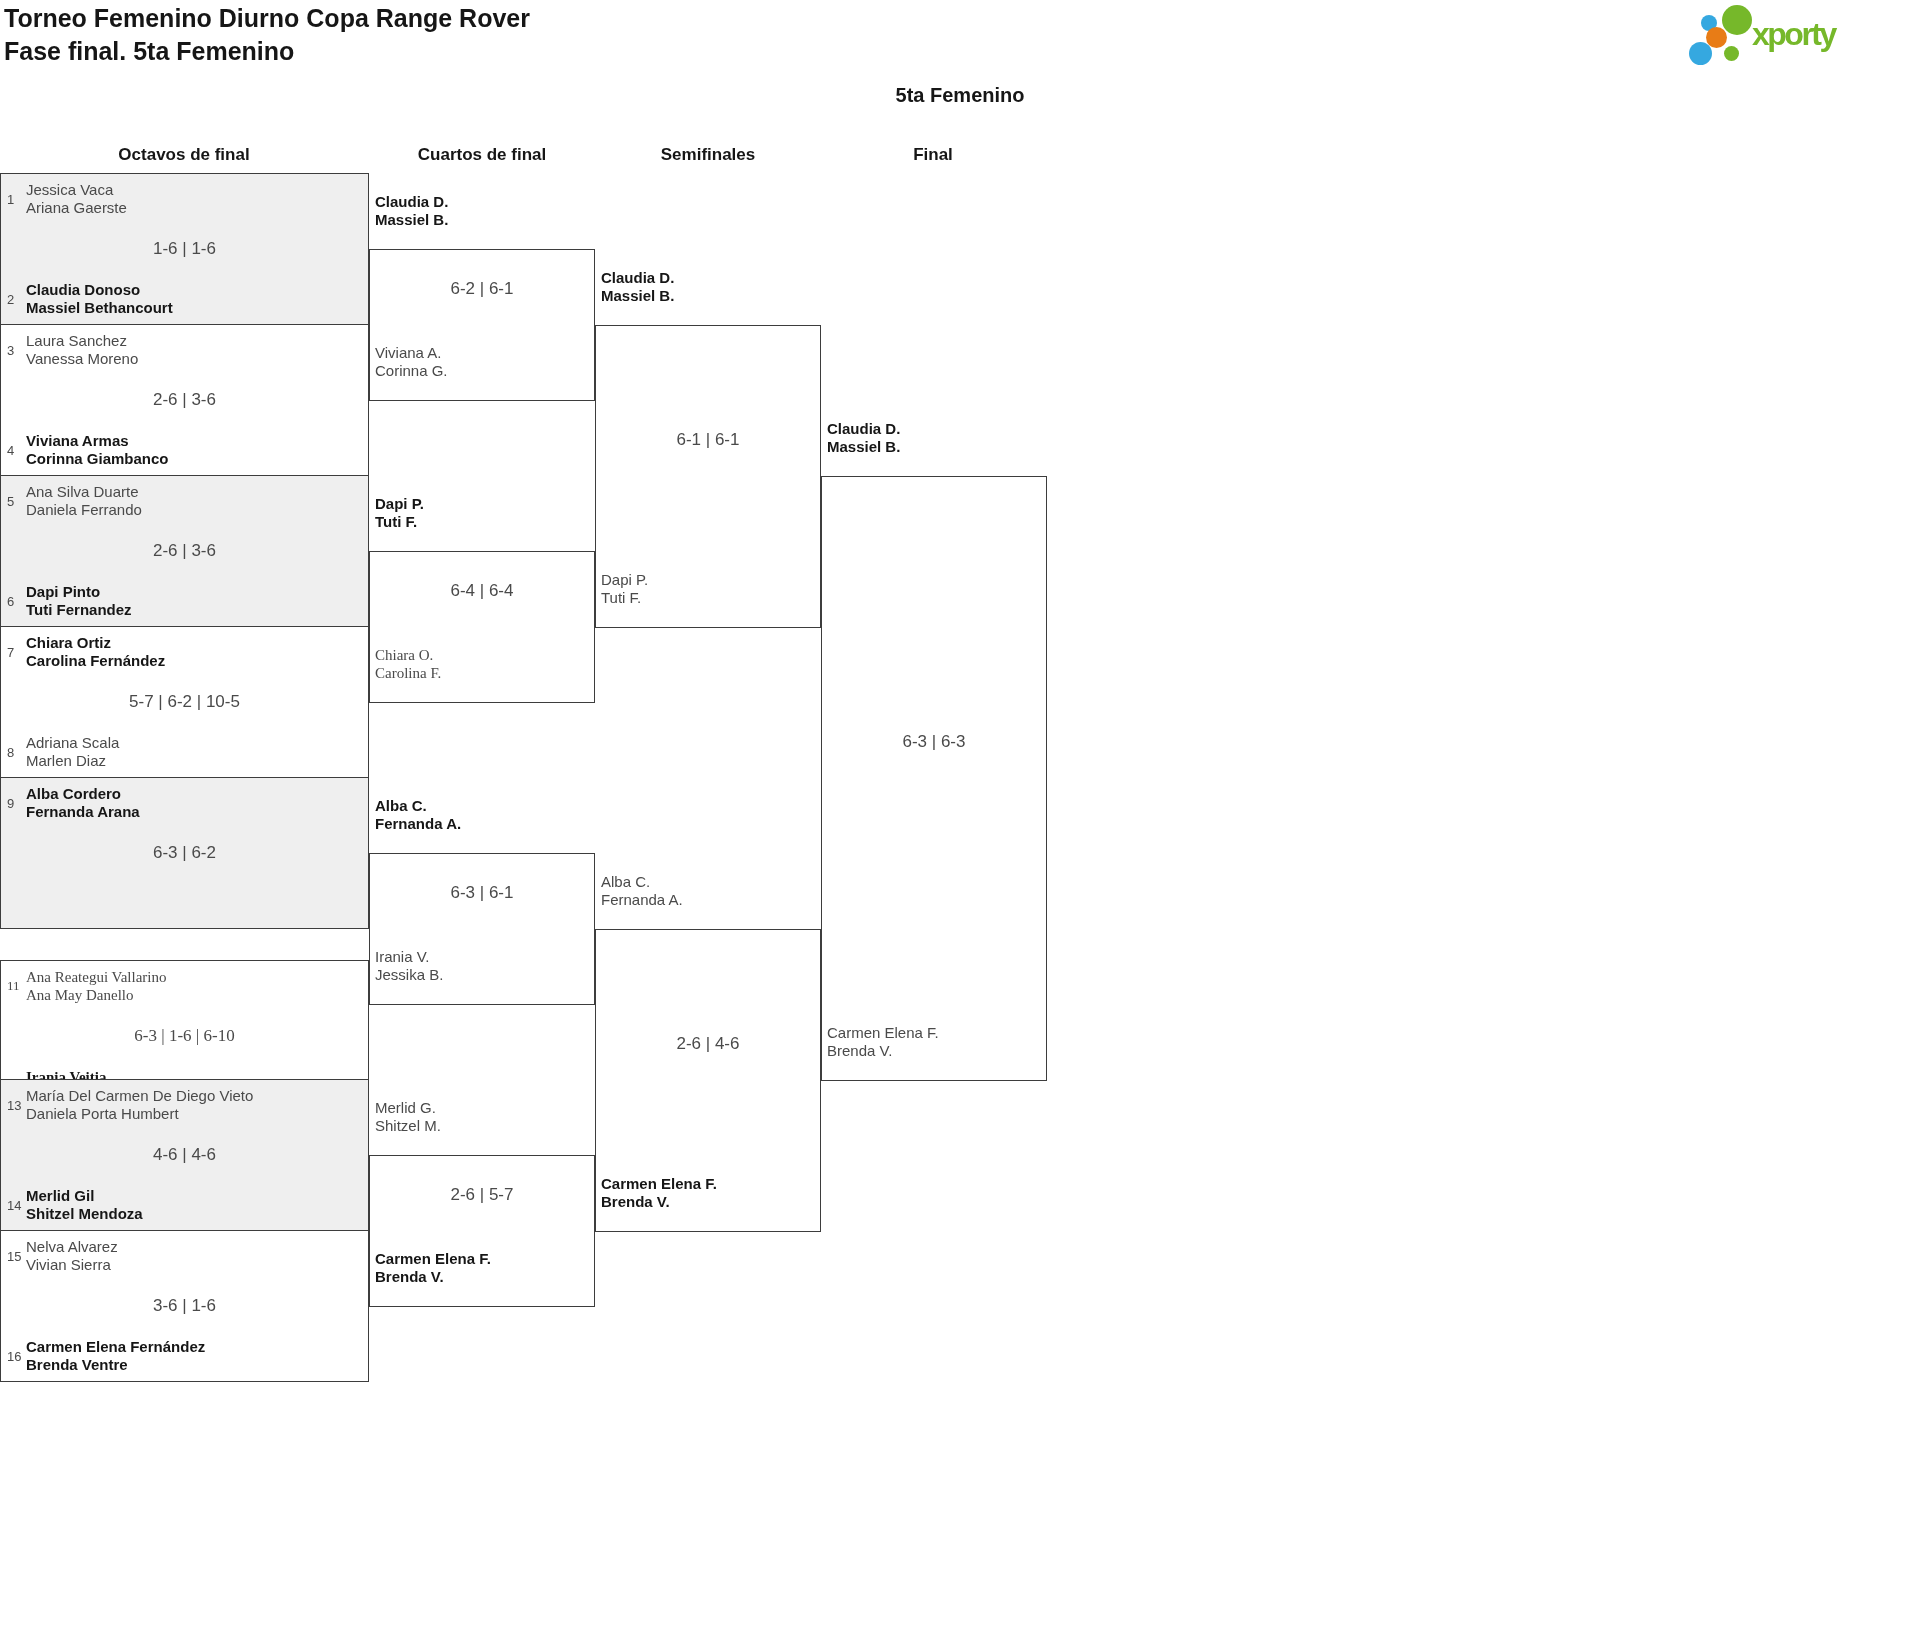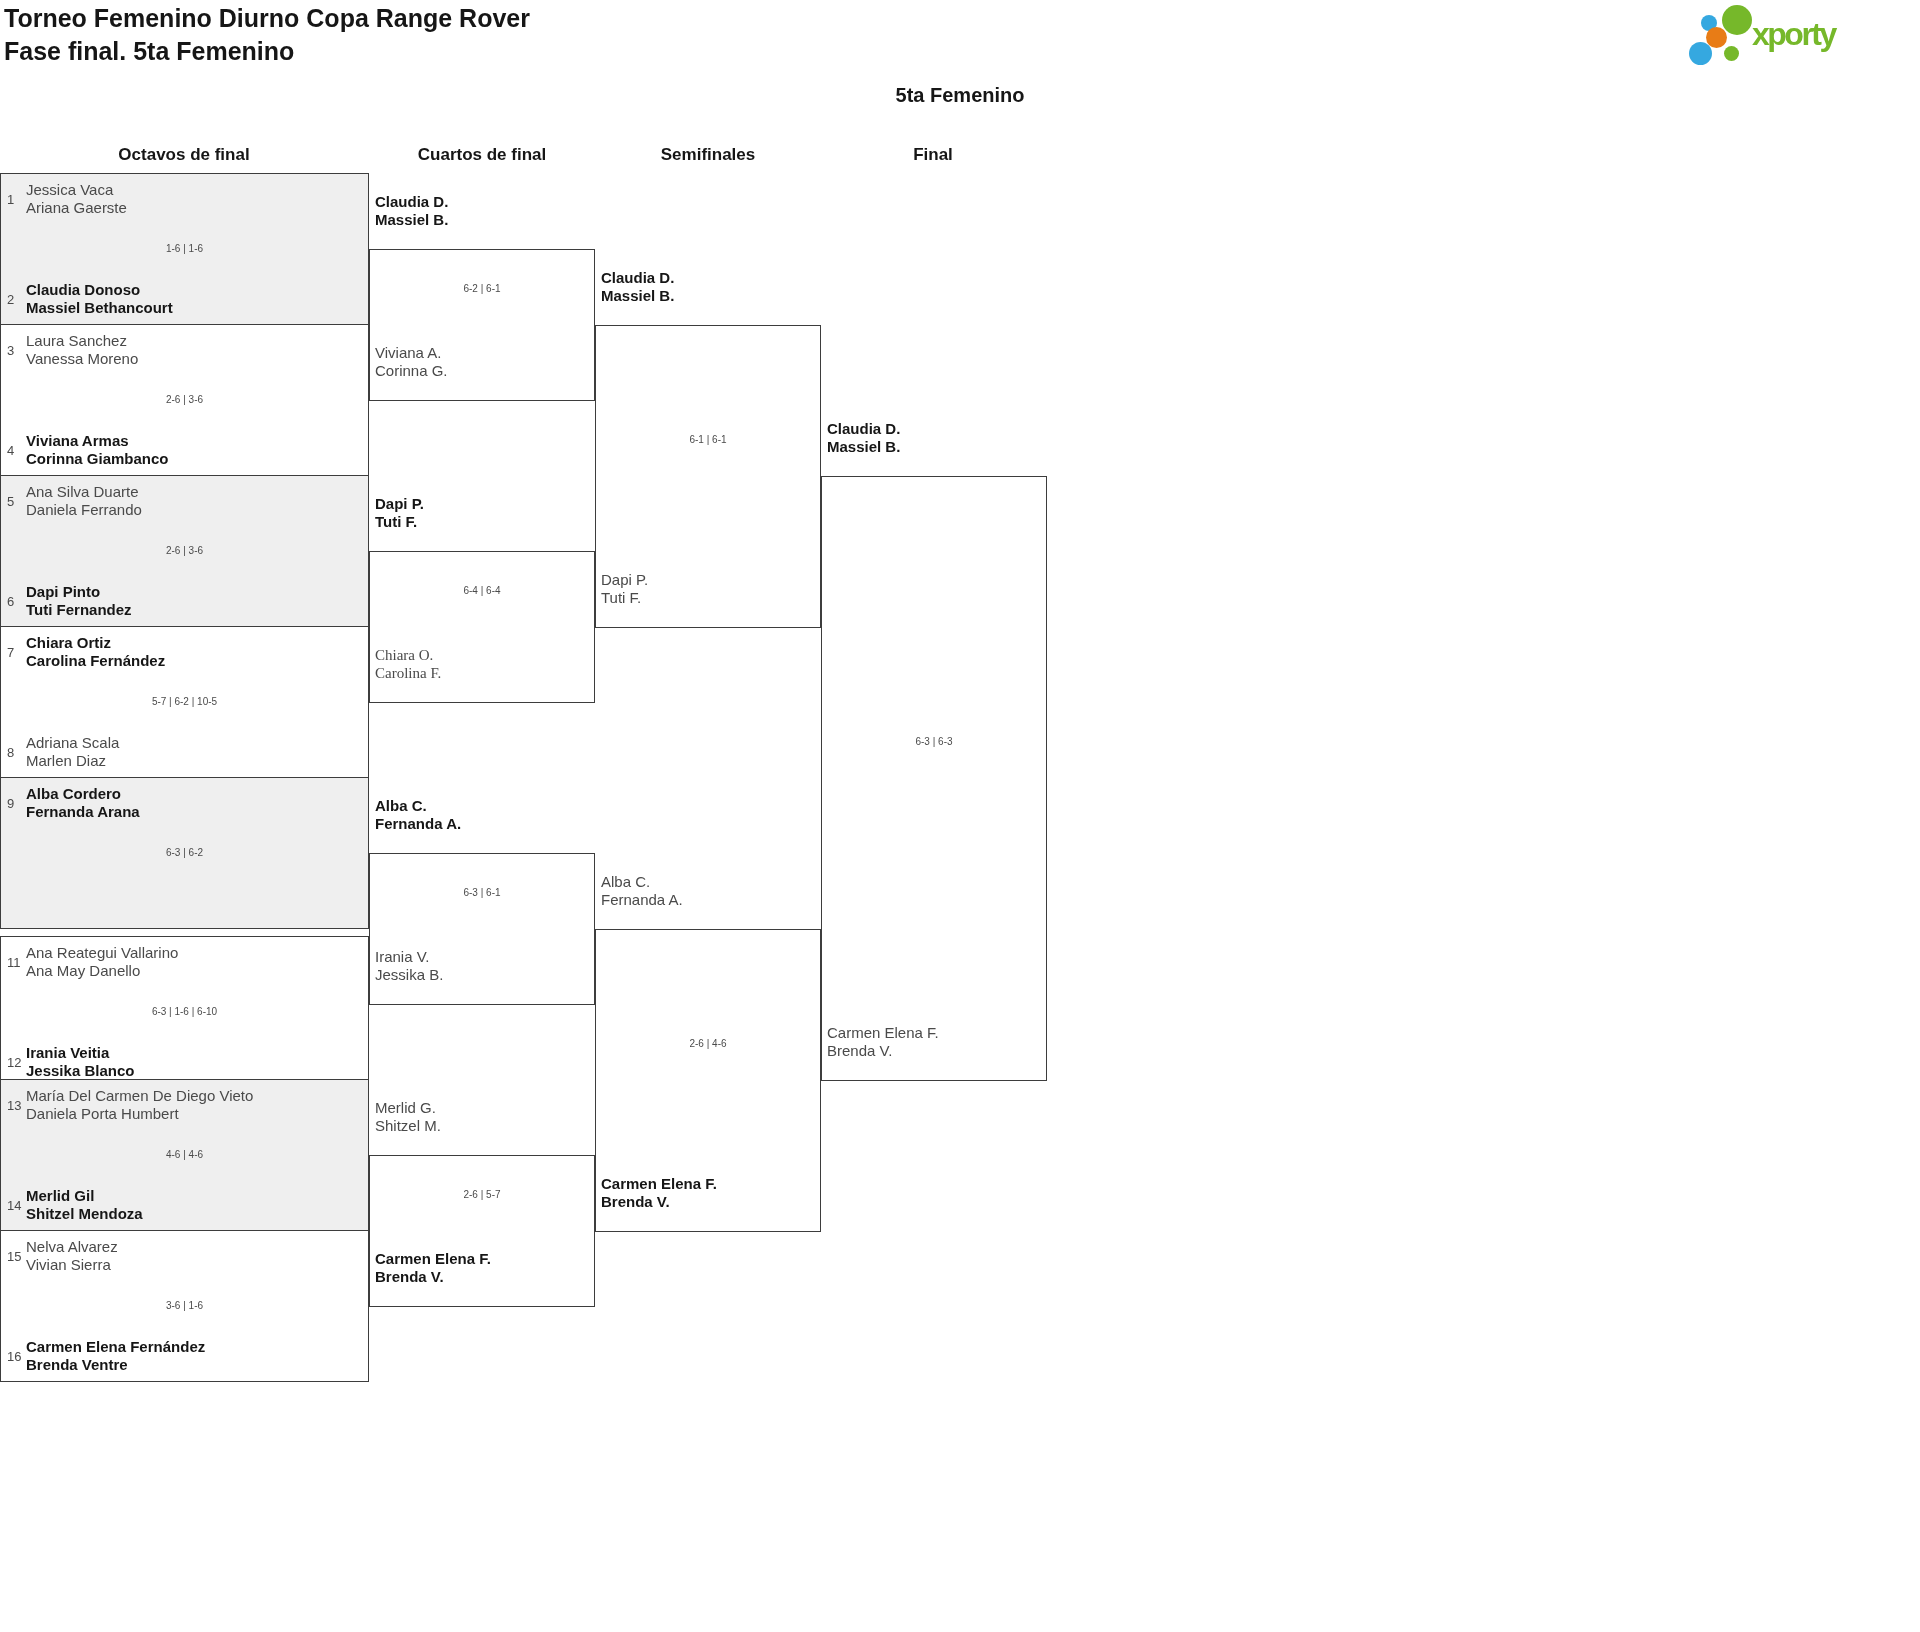--- a/index.html
+++ b/index.html
@@ -22,7 +22,7 @@
   .nm{font-size:15px;line-height:18px;color:#4a4a4a;white-space:nowrap;}
   .win .nm{font-weight:700;color:#161616;}
 
-  .score{position:absolute;text-align:center;font-size:10px;line-height:18px;color:#4a4a4a;white-space:nowrap;}
+  .score{position:absolute;text-align:center;font-size:17px;line-height:18px;color:#4a4a4a;white-space:nowrap;}
   .tlabel{position:absolute;white-space:nowrap;}
 
   .logo{position:absolute;left:1686px;top:0px;width:220px;height:80px;}

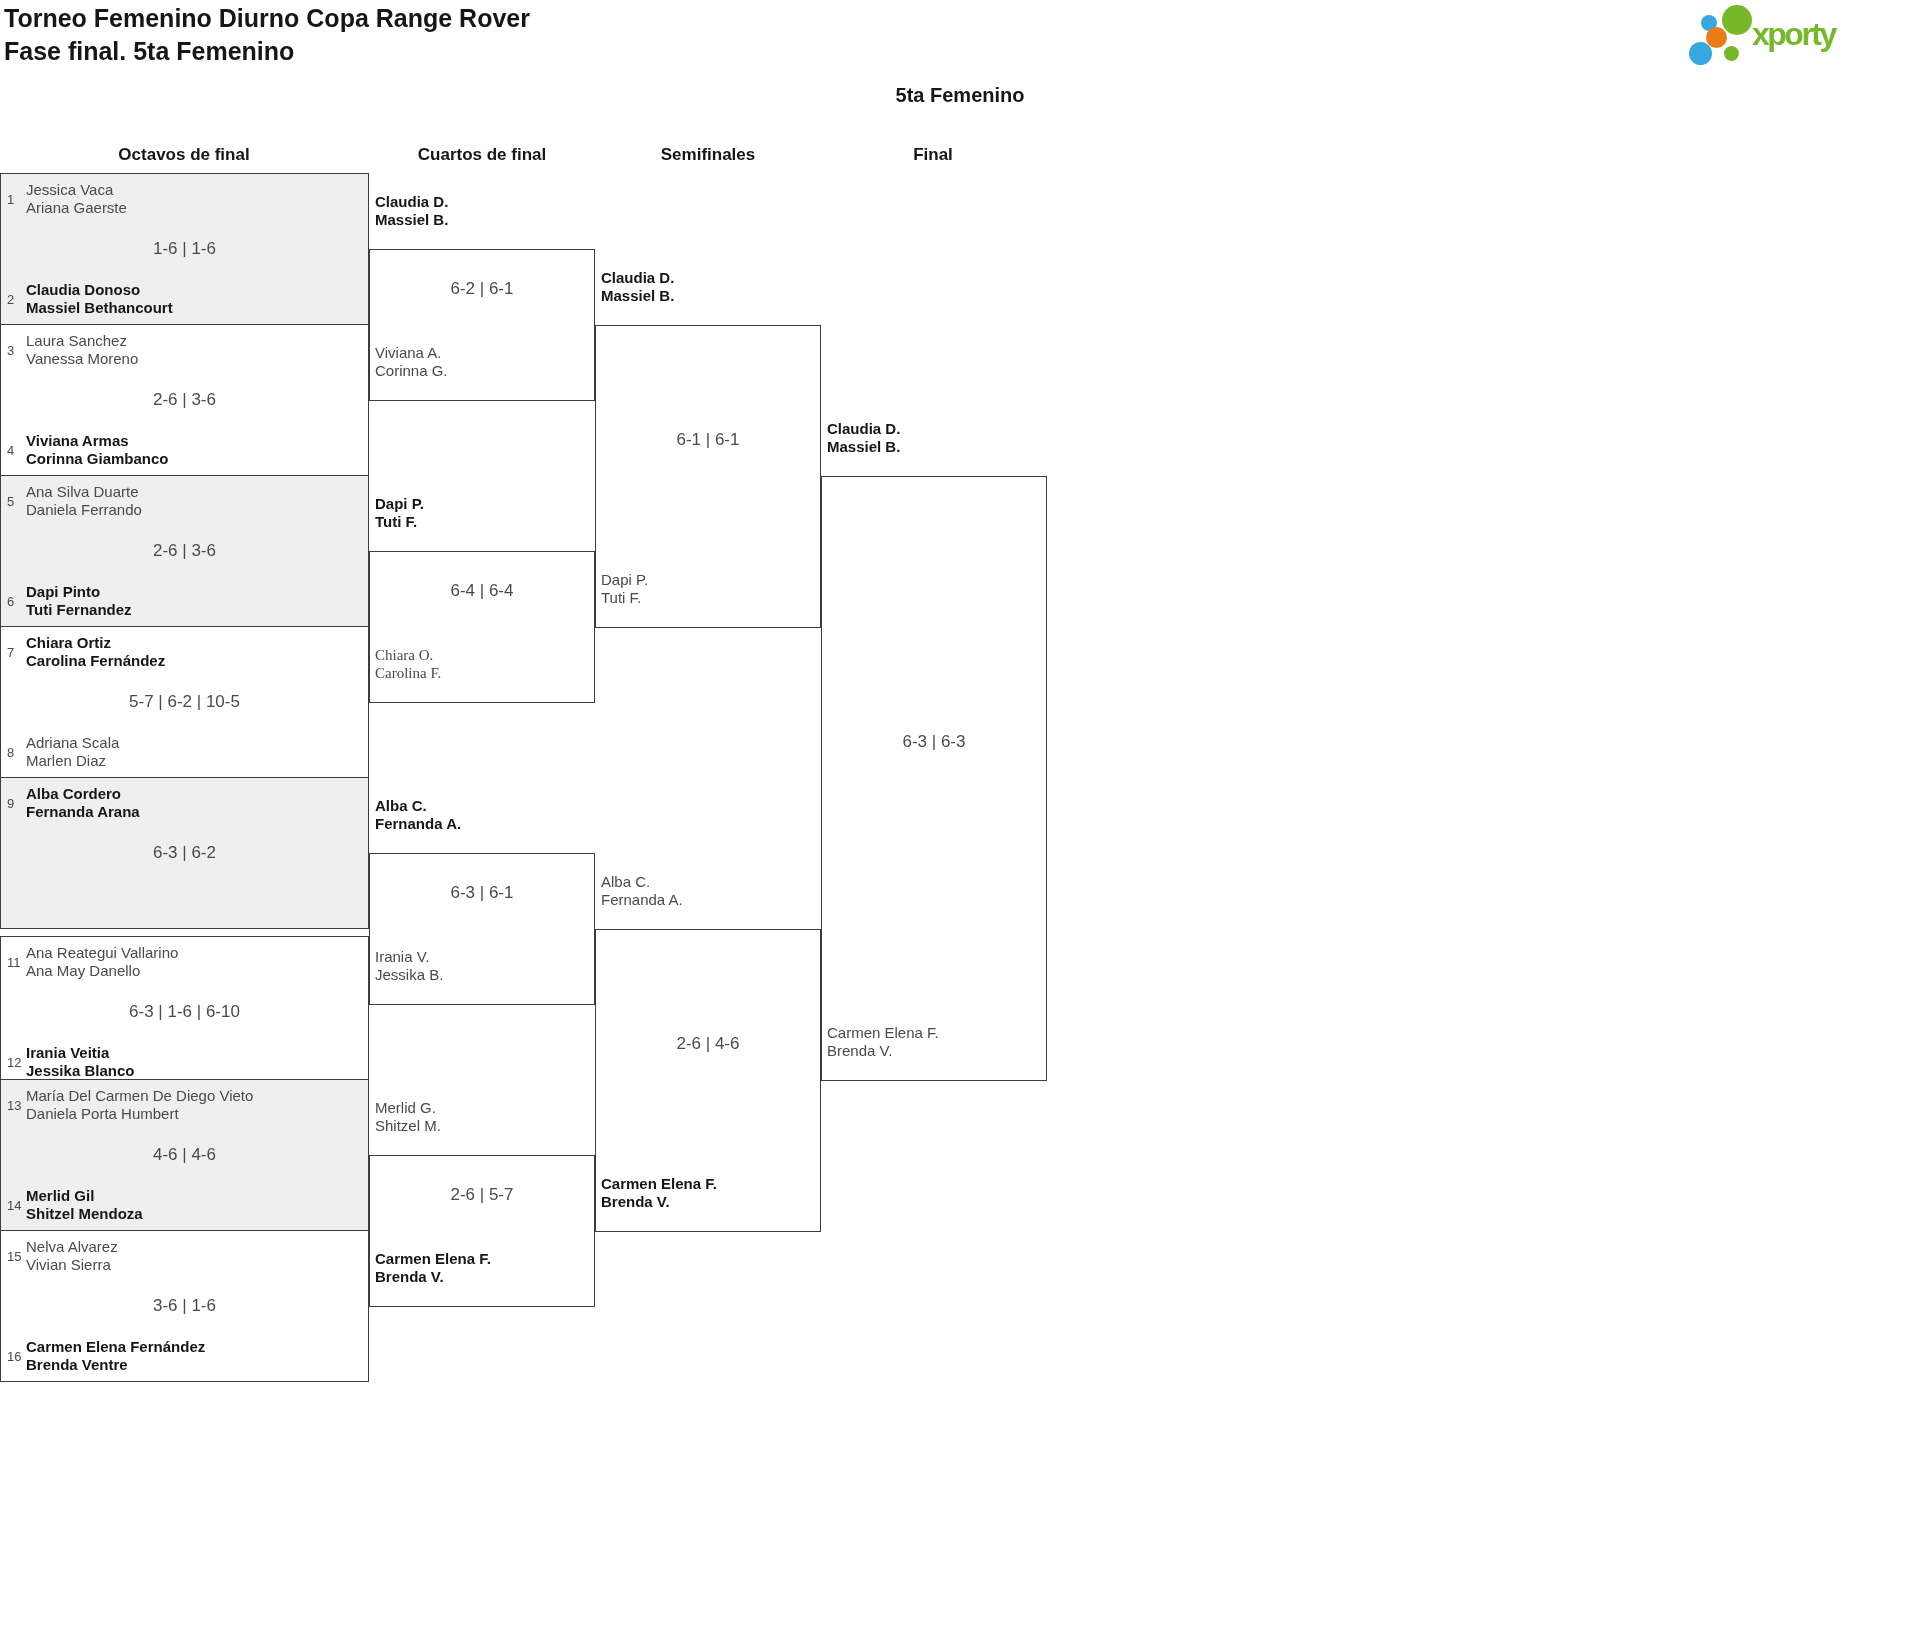--- a/index.html
+++ b/index.html
@@ -135,7 +135,7 @@
       </div>
       <div class="score" style="left: 0px; right: 0px; top: 66px;">6-3 | 6-2</div>
     </div>
-    <div class="box match16" style="left: 0px; top: 936px; width: 369px; height: 152px;">
+    <div class="box match16" style="left: 0px; top: 960px; width: 369px; height: 152px; font-family: Liberation Serif, serif;">
       <div class="team ta">
         <div class="seed">11</div>
         <div class="nms">

